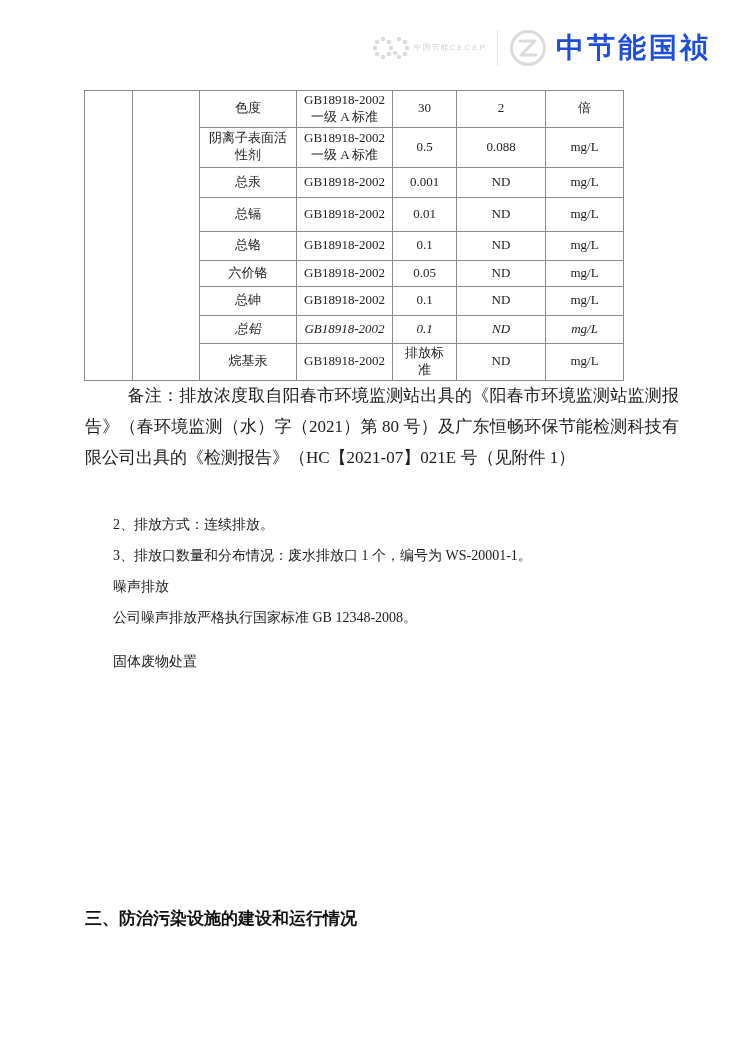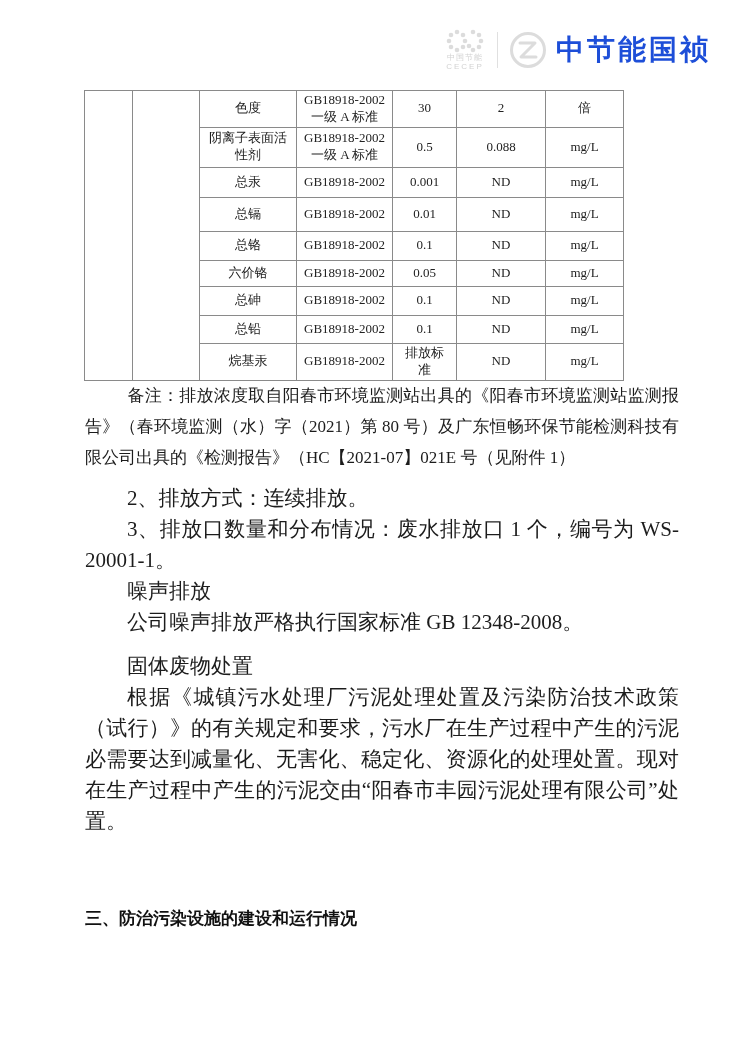--- a/index.html
+++ b/index.html
@@ -14,7 +14,7 @@
     position:absolute;top:28px;right:32px;display:flex;align-items:center;gap:10px;
     color:#d7d7d7;user-select:none;
   }
-  .cecep-block{display:flex;flex-direction:column;align-items:center;line-height:1.1;}
+  .cecep-block{display:flex;flex-direction:row;align-items:center;line-height:1.1;}
   .cecep-cn{font-size:8px;letter-spacing:1px;color:#d2d2d2;font-family:"Liberation Sans",sans-serif;}
   .cecep-en{font-size:8px;letter-spacing:2px;color:#d2d2d2;font-family:"Liberation Sans",sans-serif;}
   .logo-divider{width:1px;height:36px;background:#e0e0e0;}

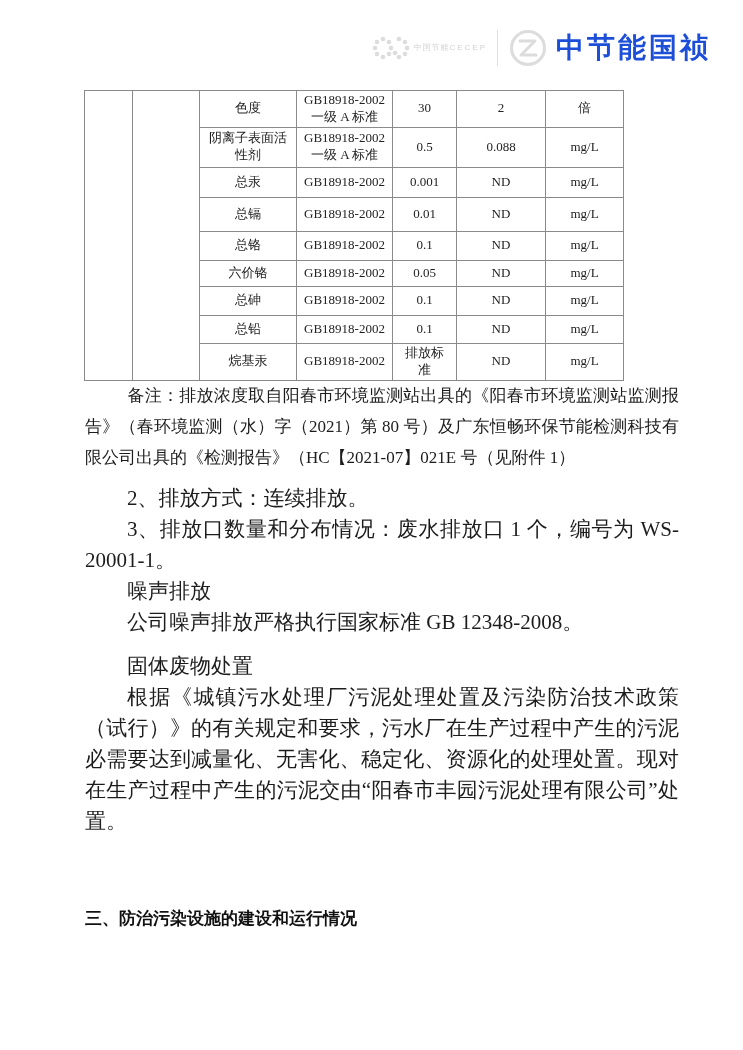--- a/index.html
+++ b/index.html
@@ -40,7 +40,7 @@
   tbody tr:nth-child(5){height:29px;}
   tbody tr:nth-child(6){height:26px;}
   tbody tr:nth-child(7){height:29px;}
-  tbody tr:nth-child(8){height:28px;}
+  tbody tr:nth-child(8){height:28px;font-style:italic;}
   tbody tr:nth-child(9){height:33px;}
 
   

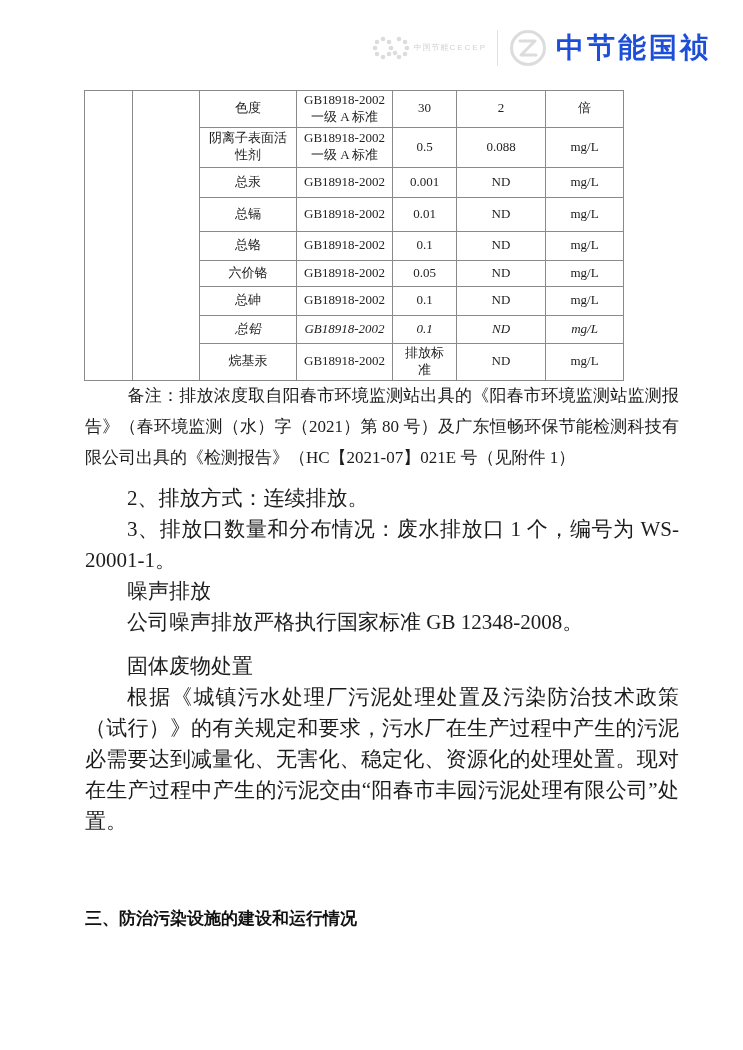--- a/index.html
+++ b/index.html
@@ -49,8 +49,8 @@
     font-size:17px;line-height:31px;text-align:justify;text-indent:2.5em;
   }
   .body-text{
-    position:absolute;left:85px;top:483px;width:594px;
-    font-size:21px;line-height:31px;
+    position:absolute;left:85px;top:509px;width:594px;
+    font-size:14px;line-height:31px;
   }
   .body-text p{margin:0;text-indent:2em;text-align:justify;}
   .body-text p.gap-before{margin-top:13px;}

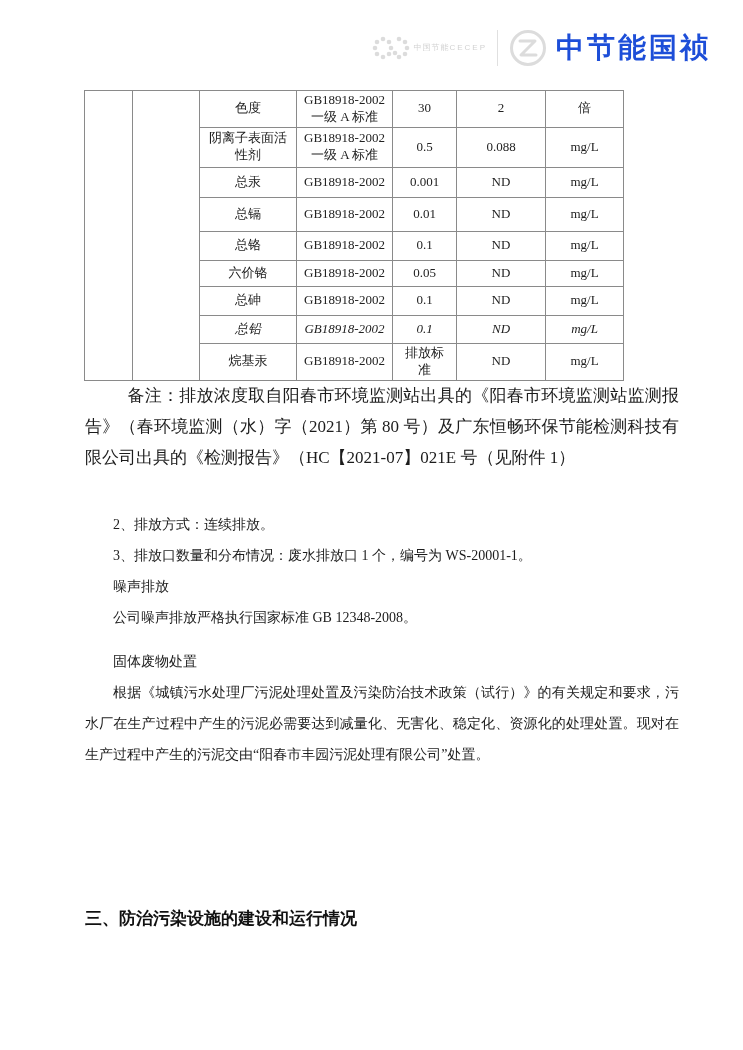--- a/index.html
+++ b/index.html
@@ -187,7 +187,6 @@
   <p>噪声排放</p>
   <p>公司噪声排放严格执行国家标准 GB 12348-2008。</p>
   <p class="gap-before">固体废物处置</p>
-  <p>根据《城镇污水处理厂污泥处理处置及污染防治技术政策（试行）》的有关规定和要求，污水厂在生产过程中产生的污泥必需要达到减量化、无害化、稳定化、资源化的处理处置。现对在生产过程中产生的污泥交由“阳春市丰园污泥处理有限公司”处置。</p>
 </div>
 
 <div class="section-heading">三、防治污染设施的建设和运行情况</div>

